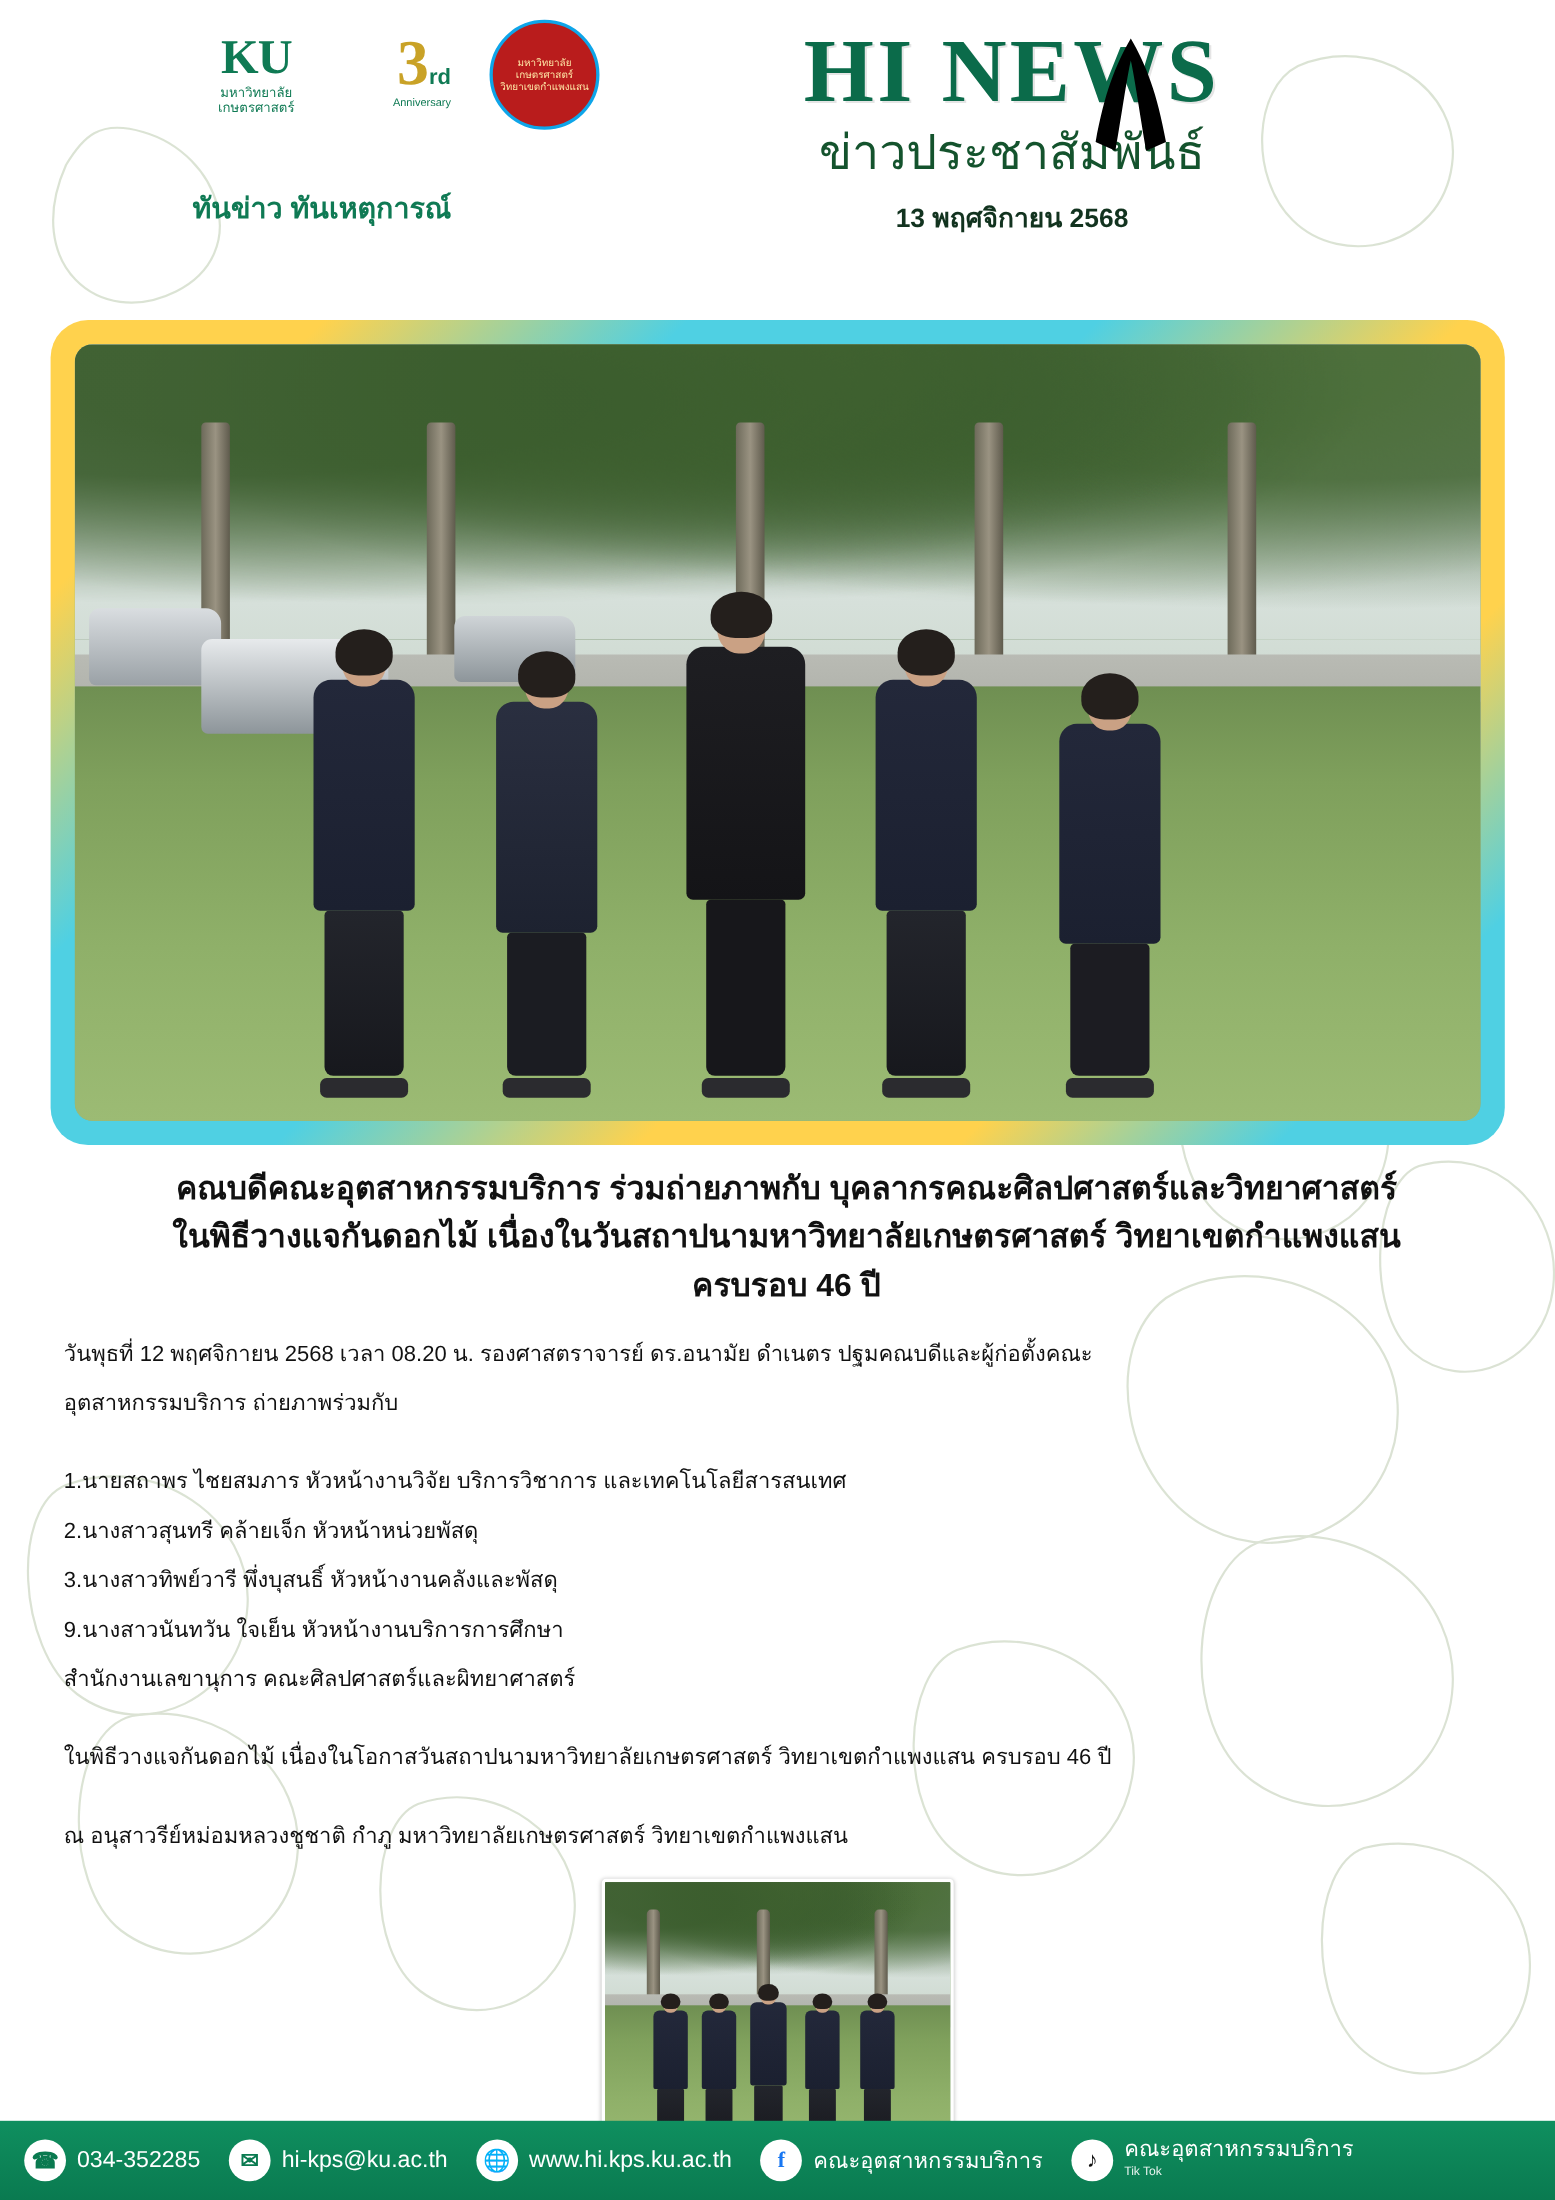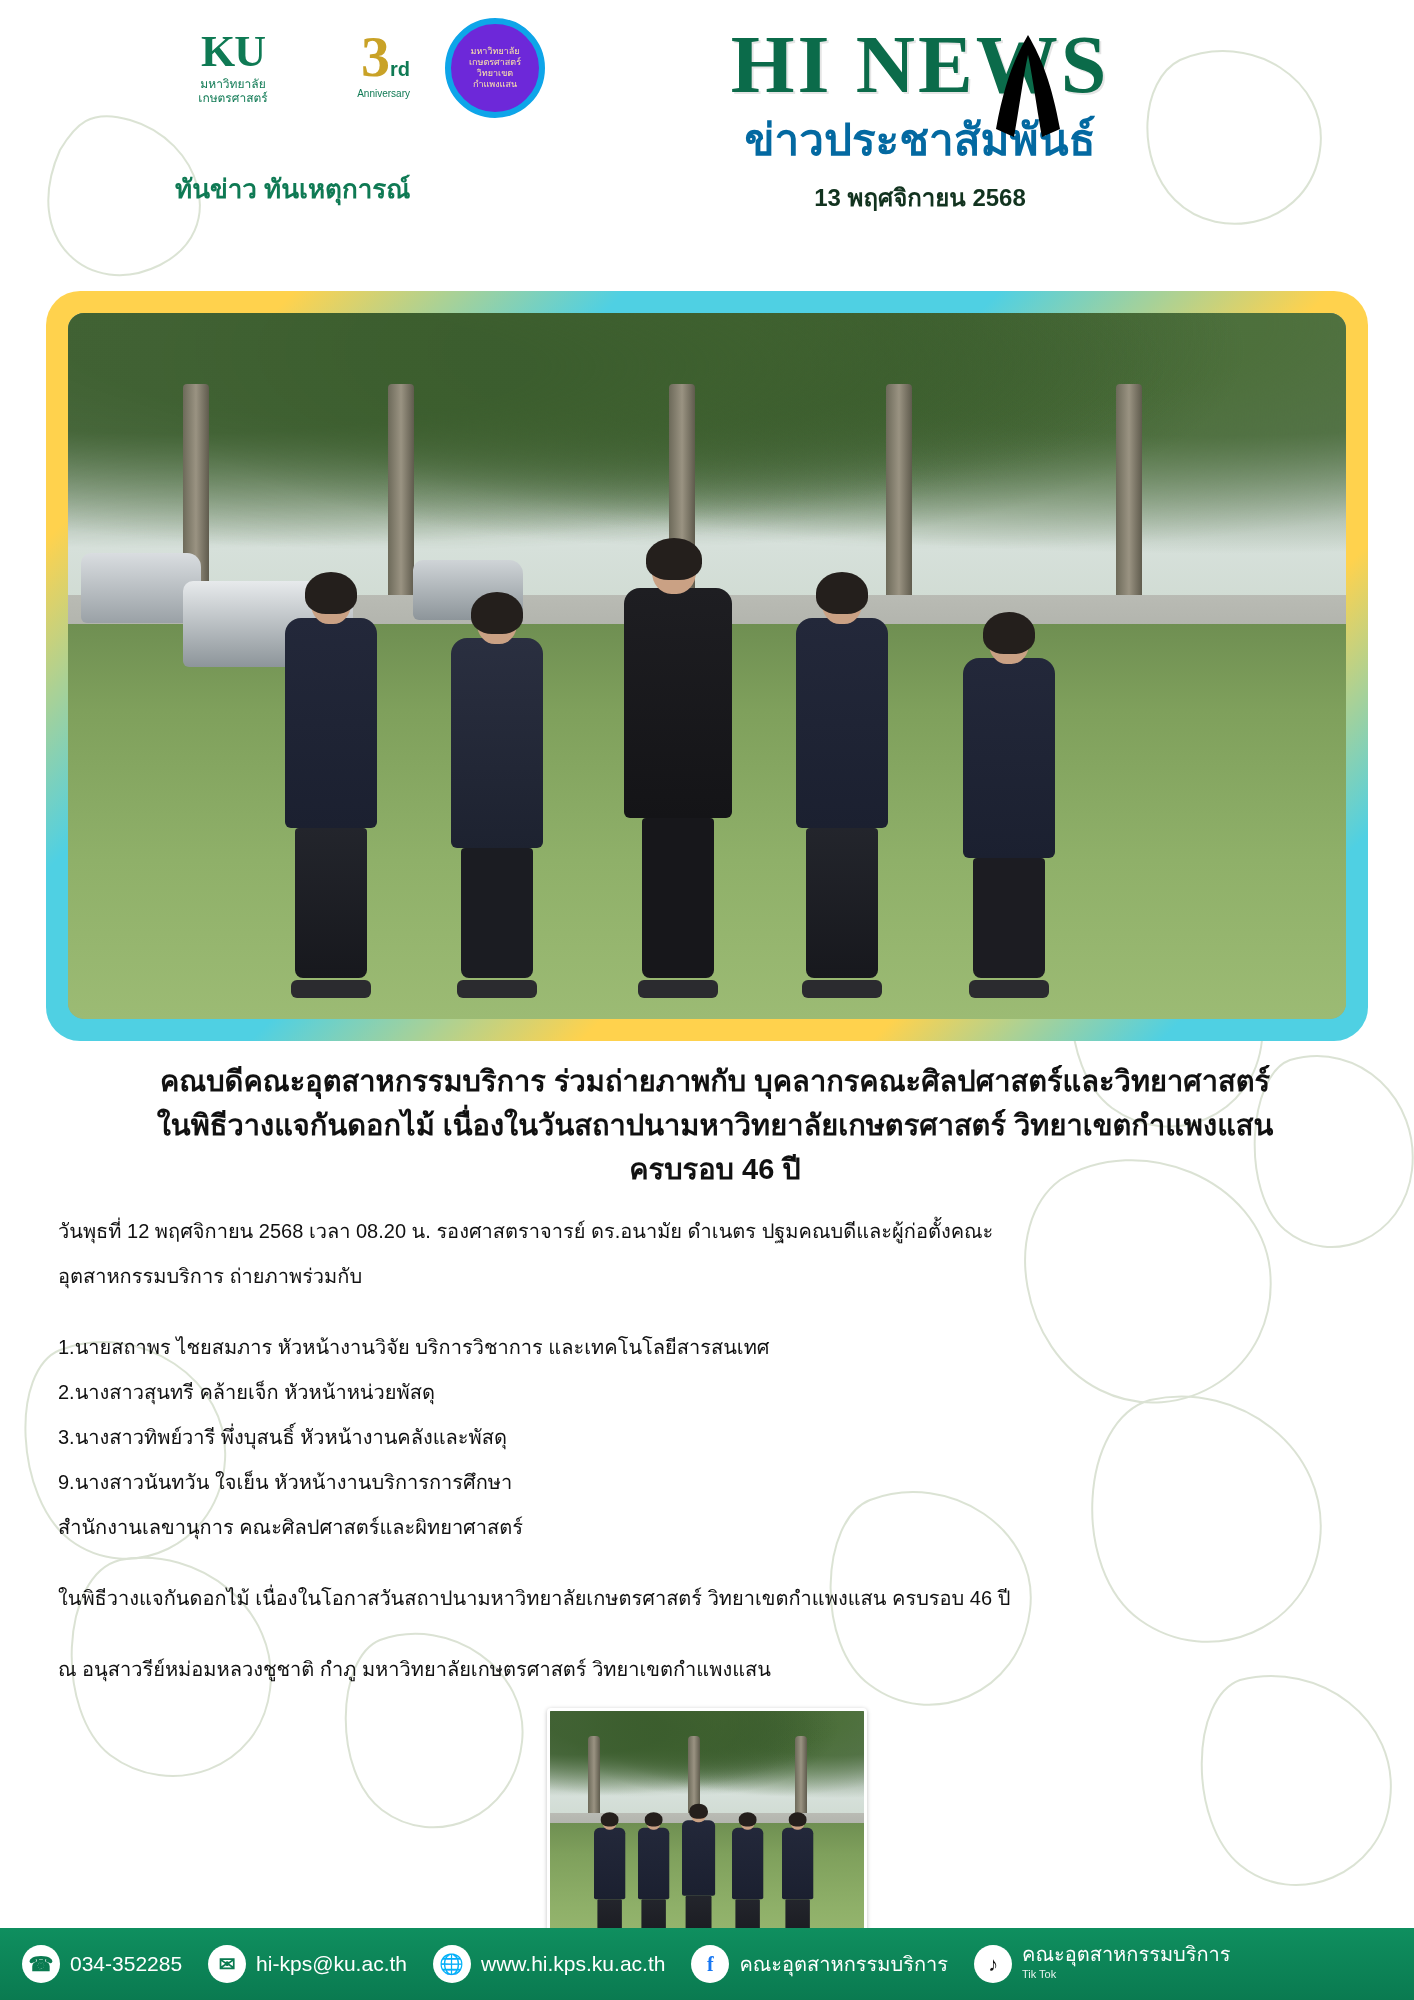--- a/index.html
+++ b/index.html
@@ -83,8 +83,8 @@
     width: 100px; height: 100px;
     margin: 0 auto;
     border-radius: 50%;
-    background: #6d28d9;
-    border: 6px solid #0ea5e9;
+    background: #b91c1c;
+    border: 3px solid #0ea5e9;
     display: flex;
     align-items: center;
     justify-content: center;

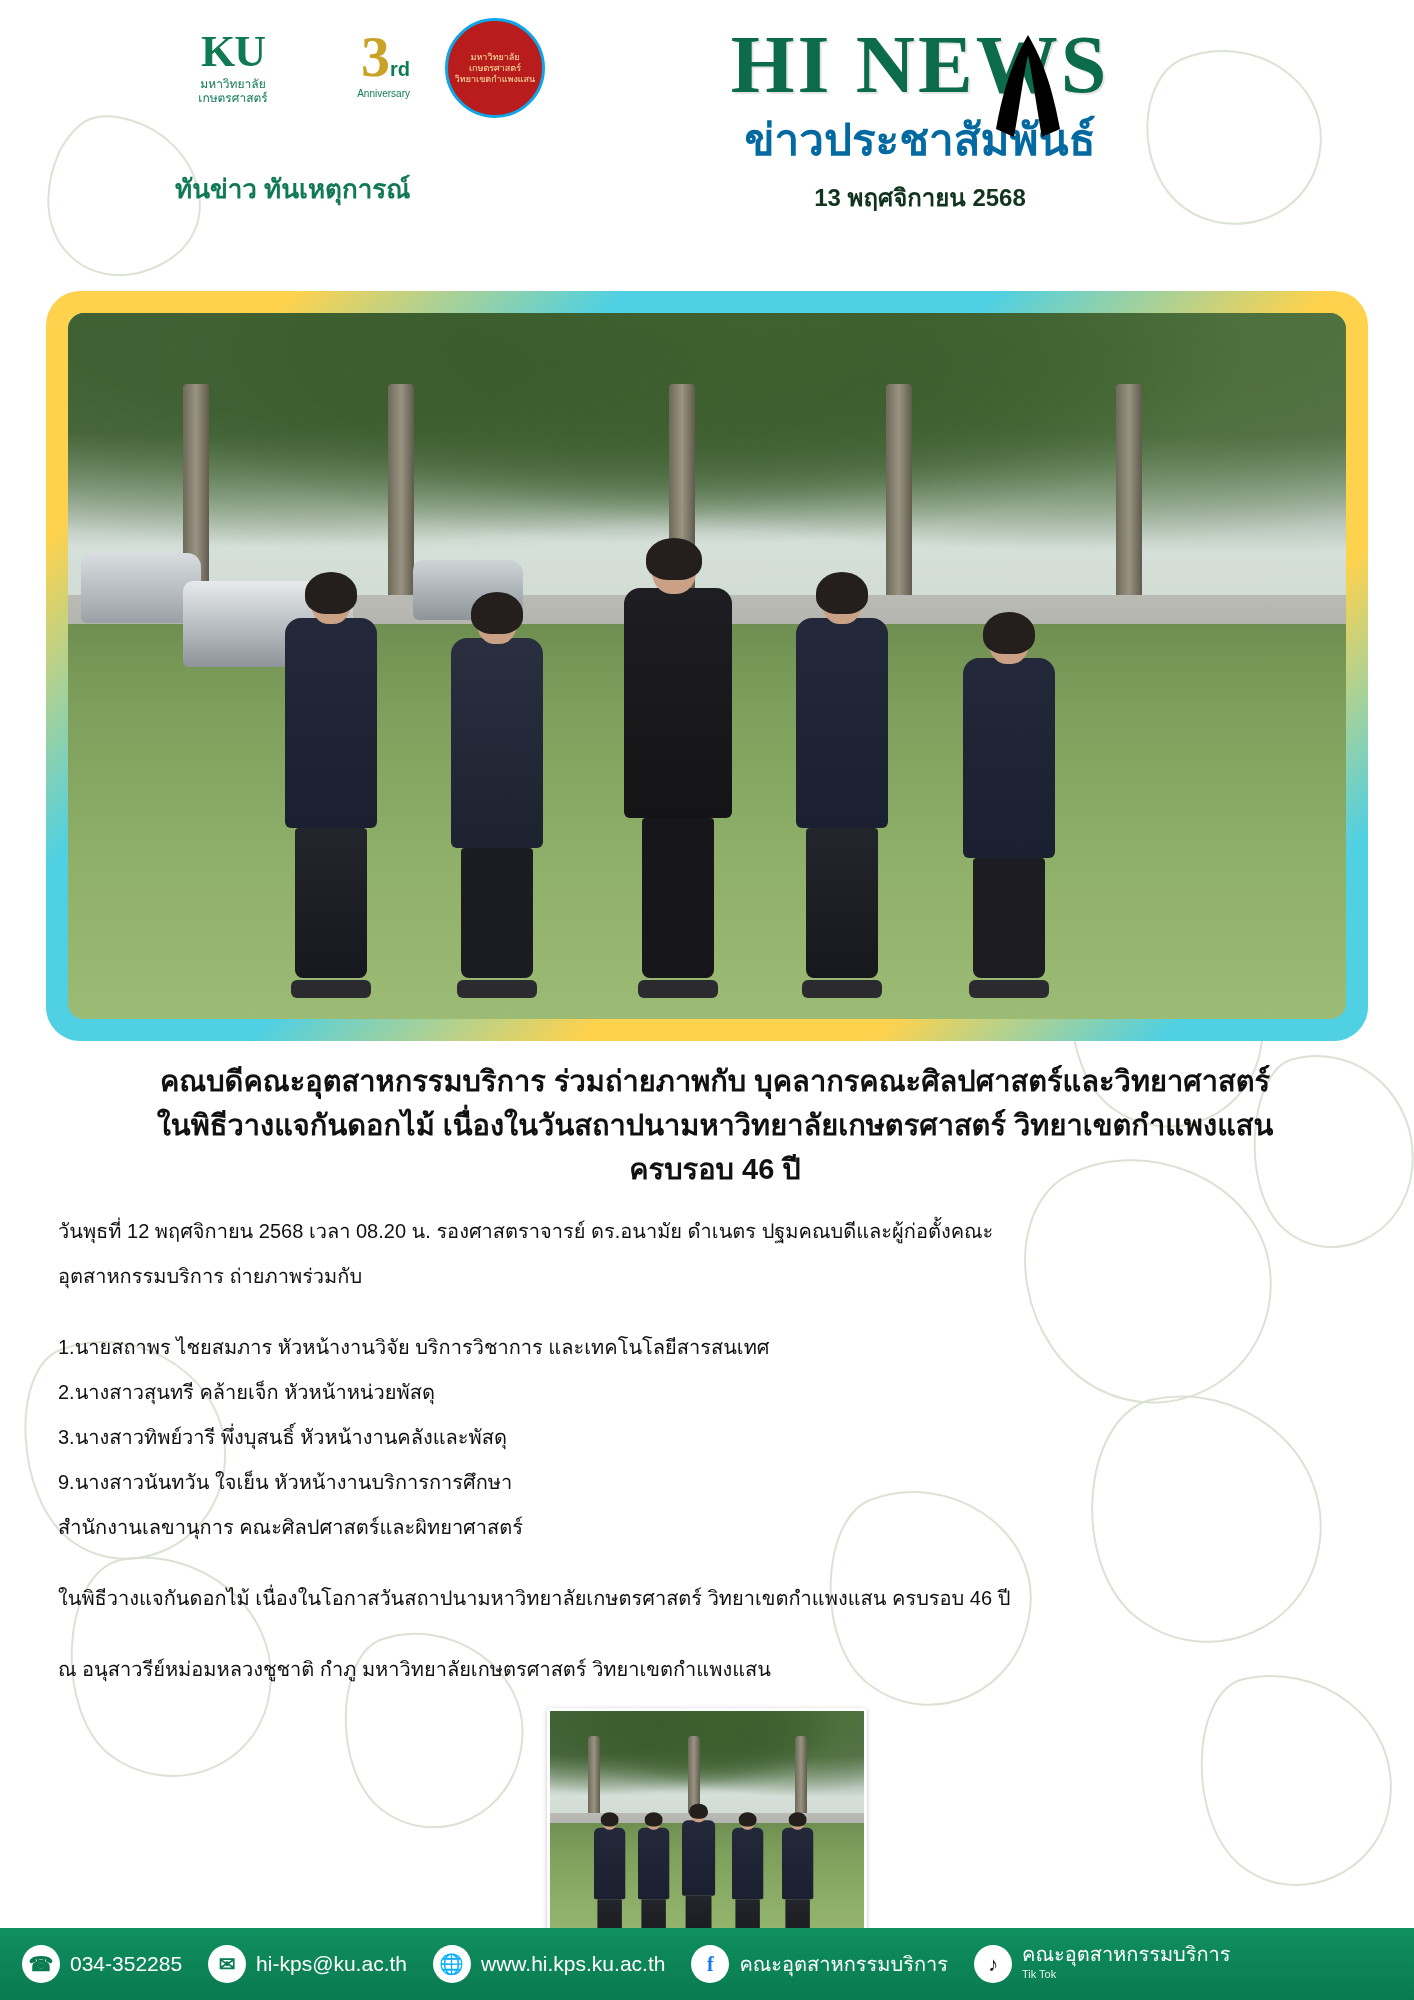--- a/index.html
+++ b/index.html
@@ -120,8 +120,8 @@
   }
   .hi-news .sub {
     font-size: 44px;
-    color: #0369a1;
-    font-weight: bold;
+    color: #14532d;
+    font-weight: normal;
     margin-top: 6px;
     line-height: 52px;
   }

